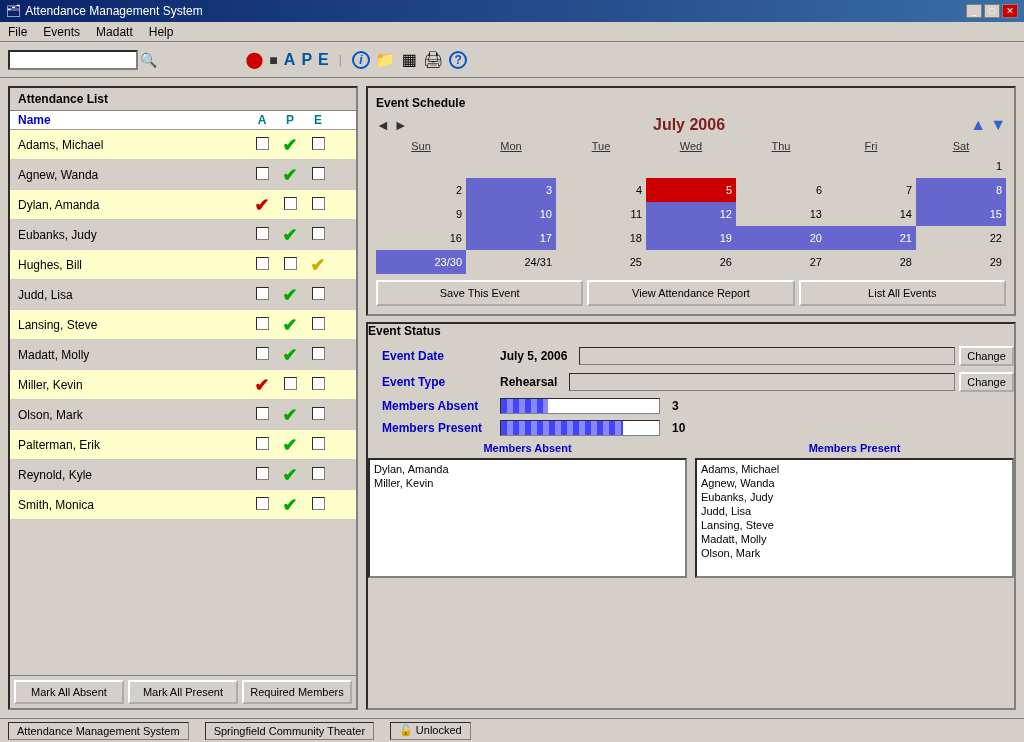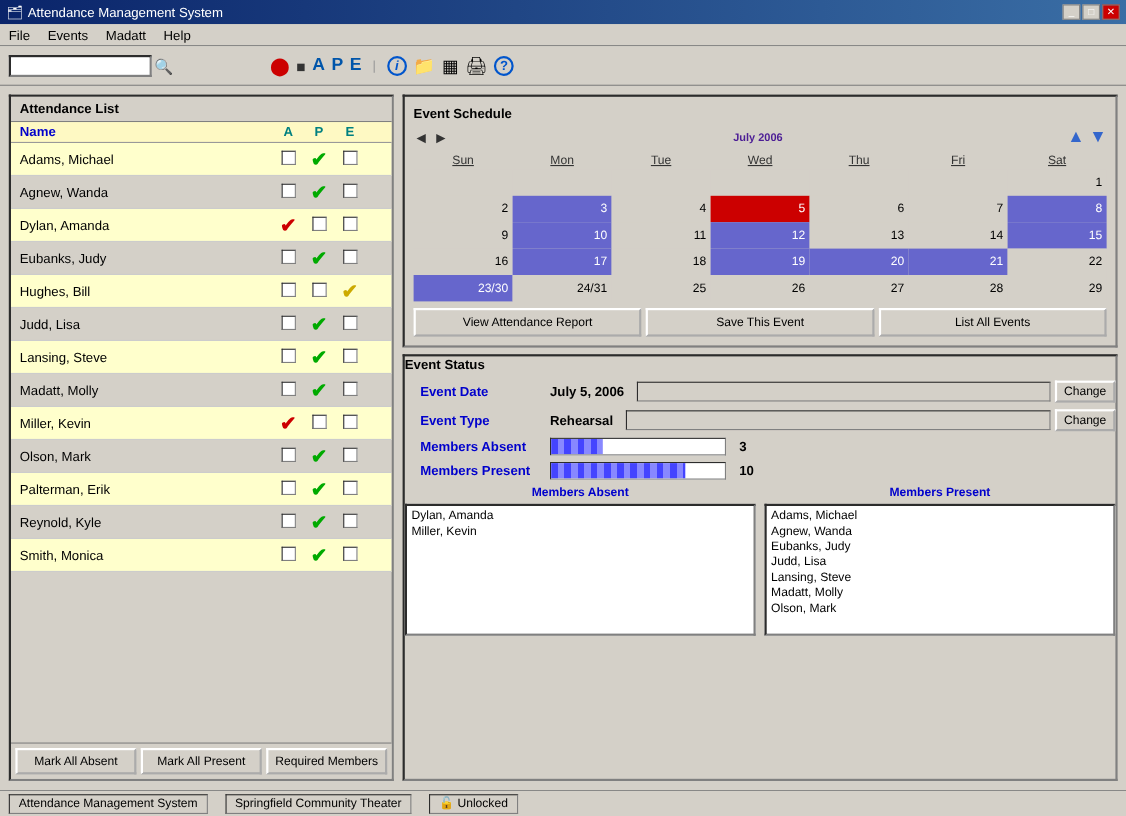--- a/index.html
+++ b/index.html
@@ -80,7 +80,7 @@
       display: grid;
       grid-template-columns: 1fr 28px 28px 28px 16px;
       padding: 2px 8px;
-      background: #fef9c3;
+      background: #ffffff;
       border-bottom: 1px solid #999;
     }
     .col-name { color: #0000cc; font-weight: bold; }

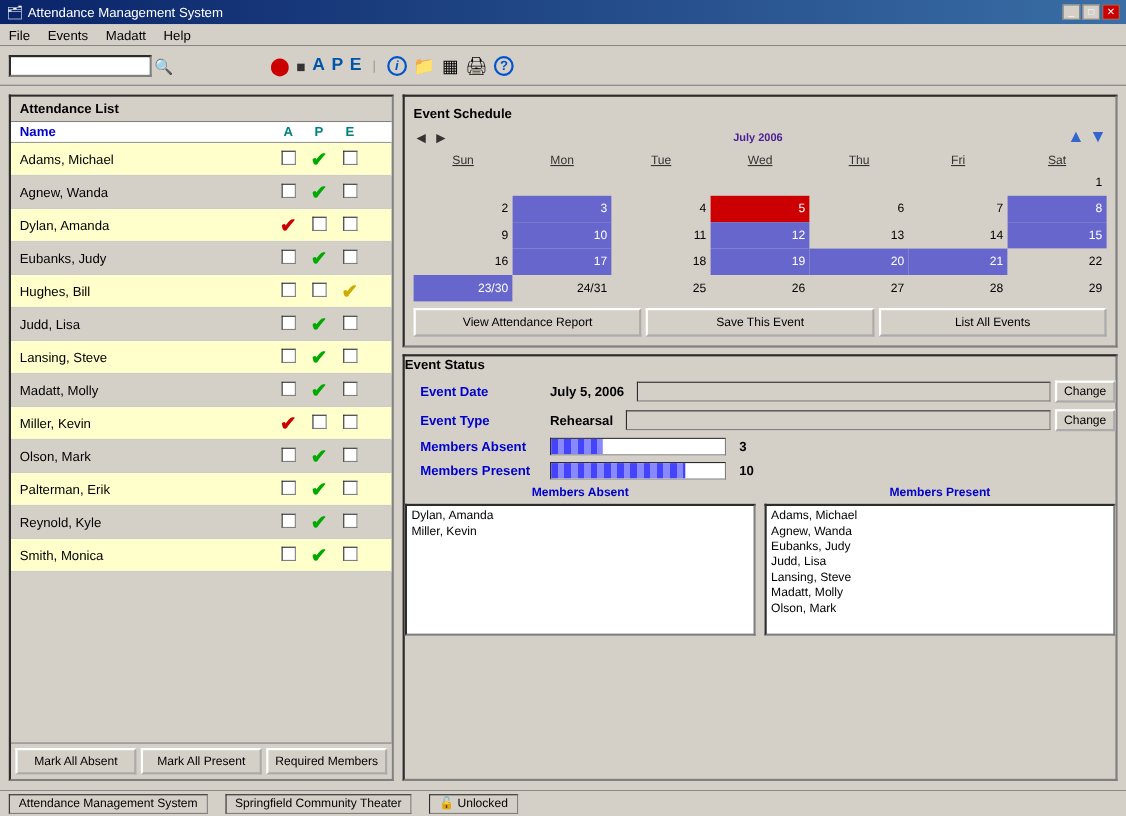--- a/index.html
+++ b/index.html
@@ -137,7 +137,7 @@
     .calendar-nav { display: flex; justify-content: space-between; align-items: center; margin-bottom: 4px; }
     .cal-nav-left { display: flex; gap: 4px; }
     .cal-nav-btn { cursor: pointer; font-size: 14px; color: #333; }
-    .cal-month { color: #4c1d95; font-weight: bold; text-align: center; font-size: 10px; }
+    .cal-month { color: #7f1d1d; font-weight: bold; text-align: center; font-size: 16px; }
     .cal-nav-right { display: flex; gap: 4px; }
     .cal-up-down { cursor: pointer; font-size: 12px; }
 

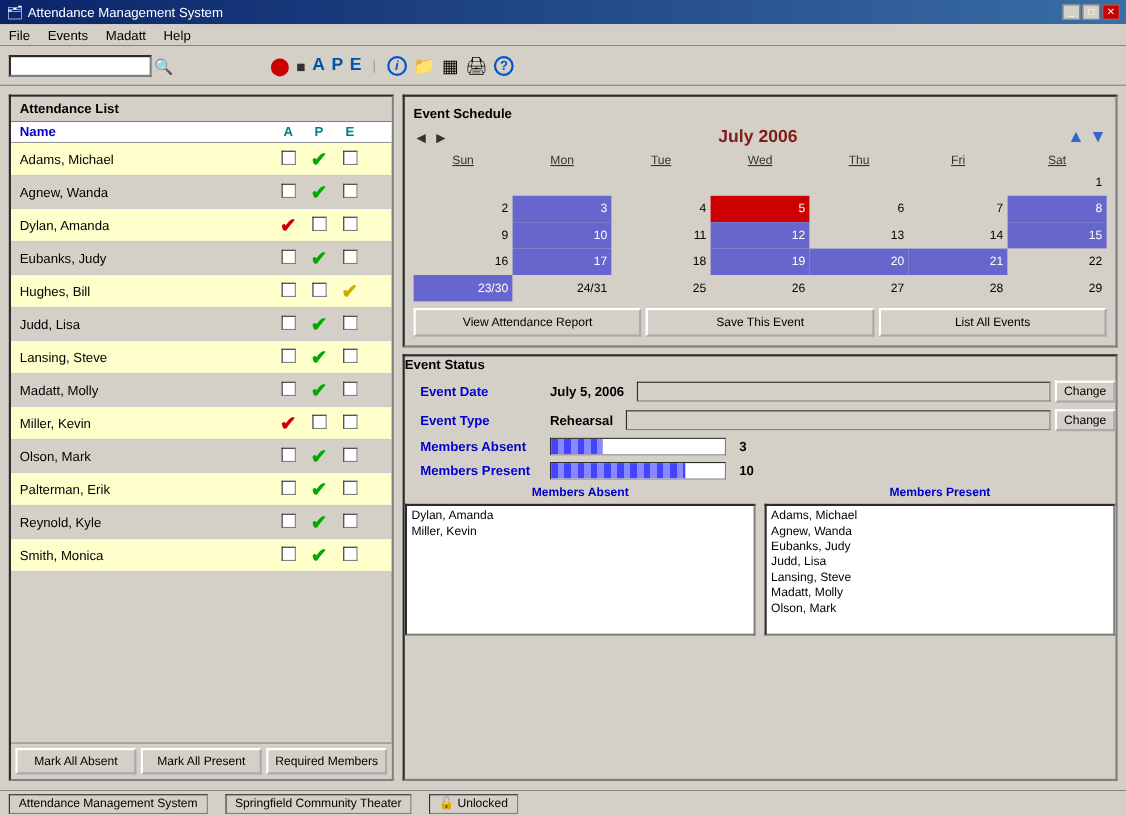--- a/index.html
+++ b/index.html
@@ -477,8 +477,8 @@
         </tbody>
       </table>
       <div class="schedule-buttons">
+        <button class="sched-btn">Save This Event</button>
         <button class="sched-btn">View Attendance Report</button>
-        <button class="sched-btn">Save This Event</button>
         <button class="sched-btn">List All Events</button>
       </div>
     </div>

